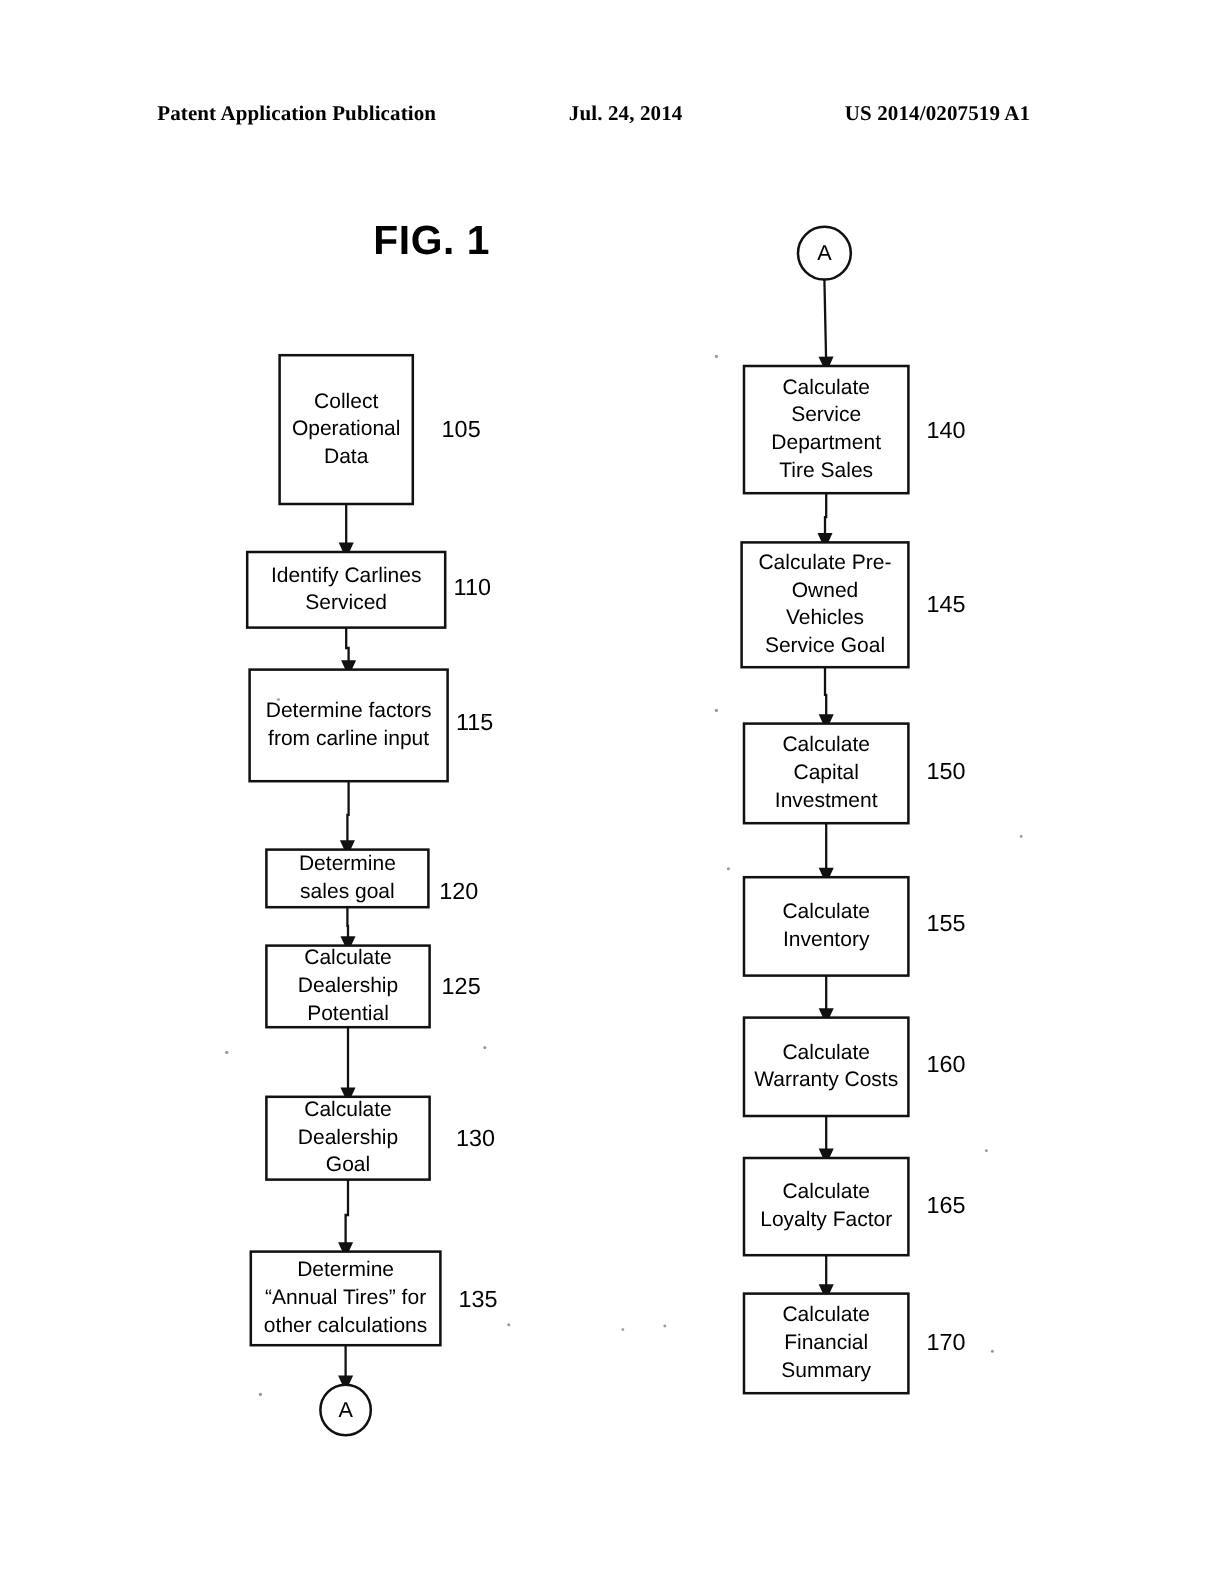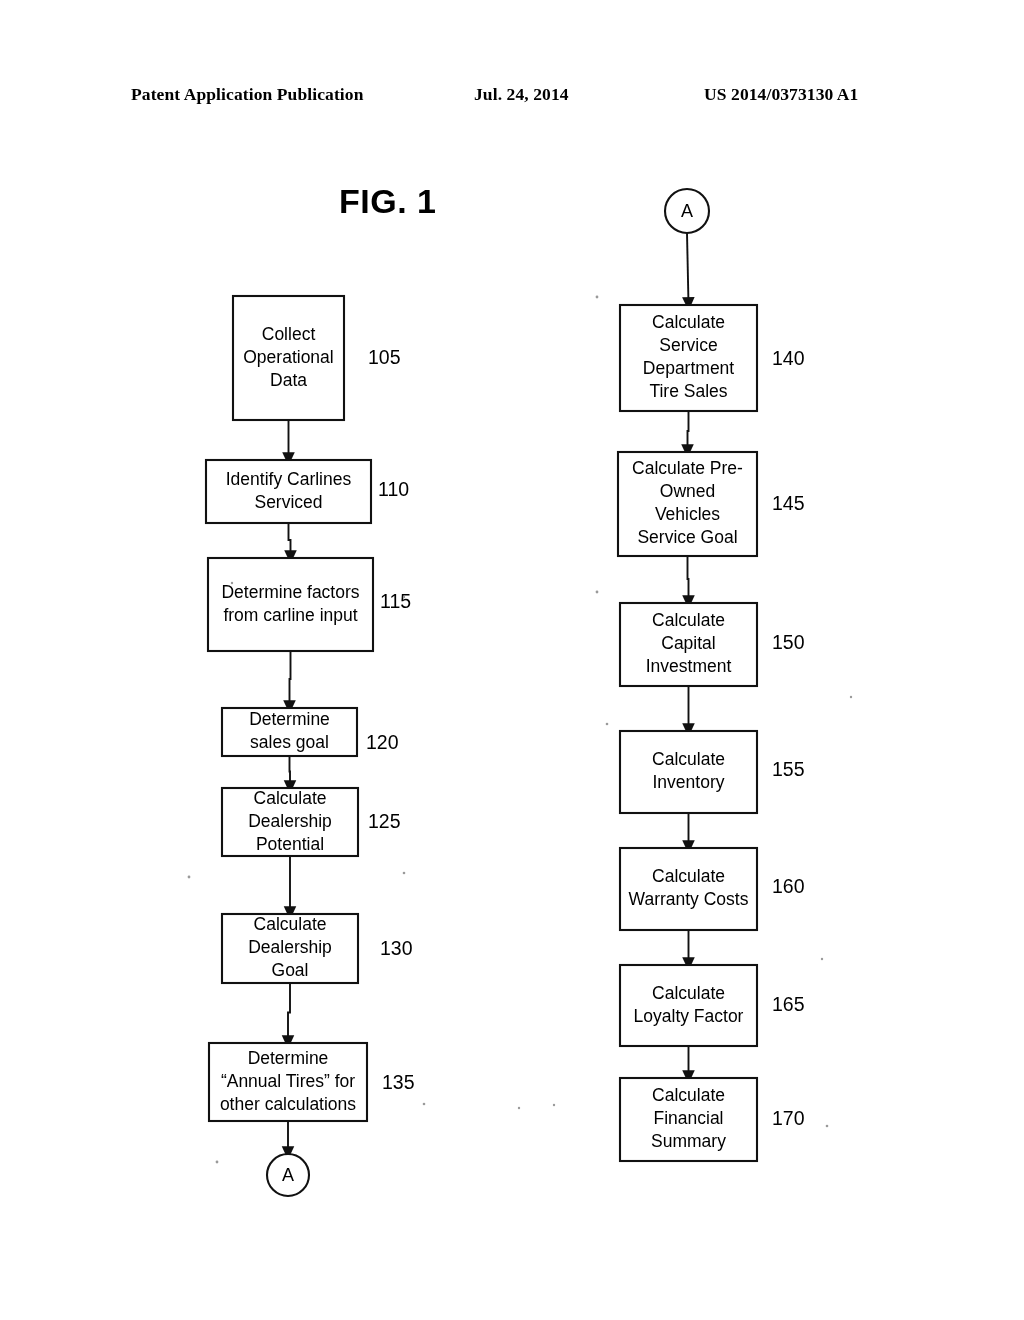--- a/index.html
+++ b/index.html
@@ -105,7 +105,7 @@
   <div id="header">
     <div class="hdr" id="hdr-pub">Patent Application Publication</div>
     <div class="hdr" id="hdr-date">Jul. 24, 2014</div>
-    <div class="hdr" id="hdr-num">US 2014/0373130 A1</div>
+    <div class="hdr" id="hdr-num">US 2014/0207519 A1</div>
   </div>
 
   <div id="fig-title">FIG. 1</div>

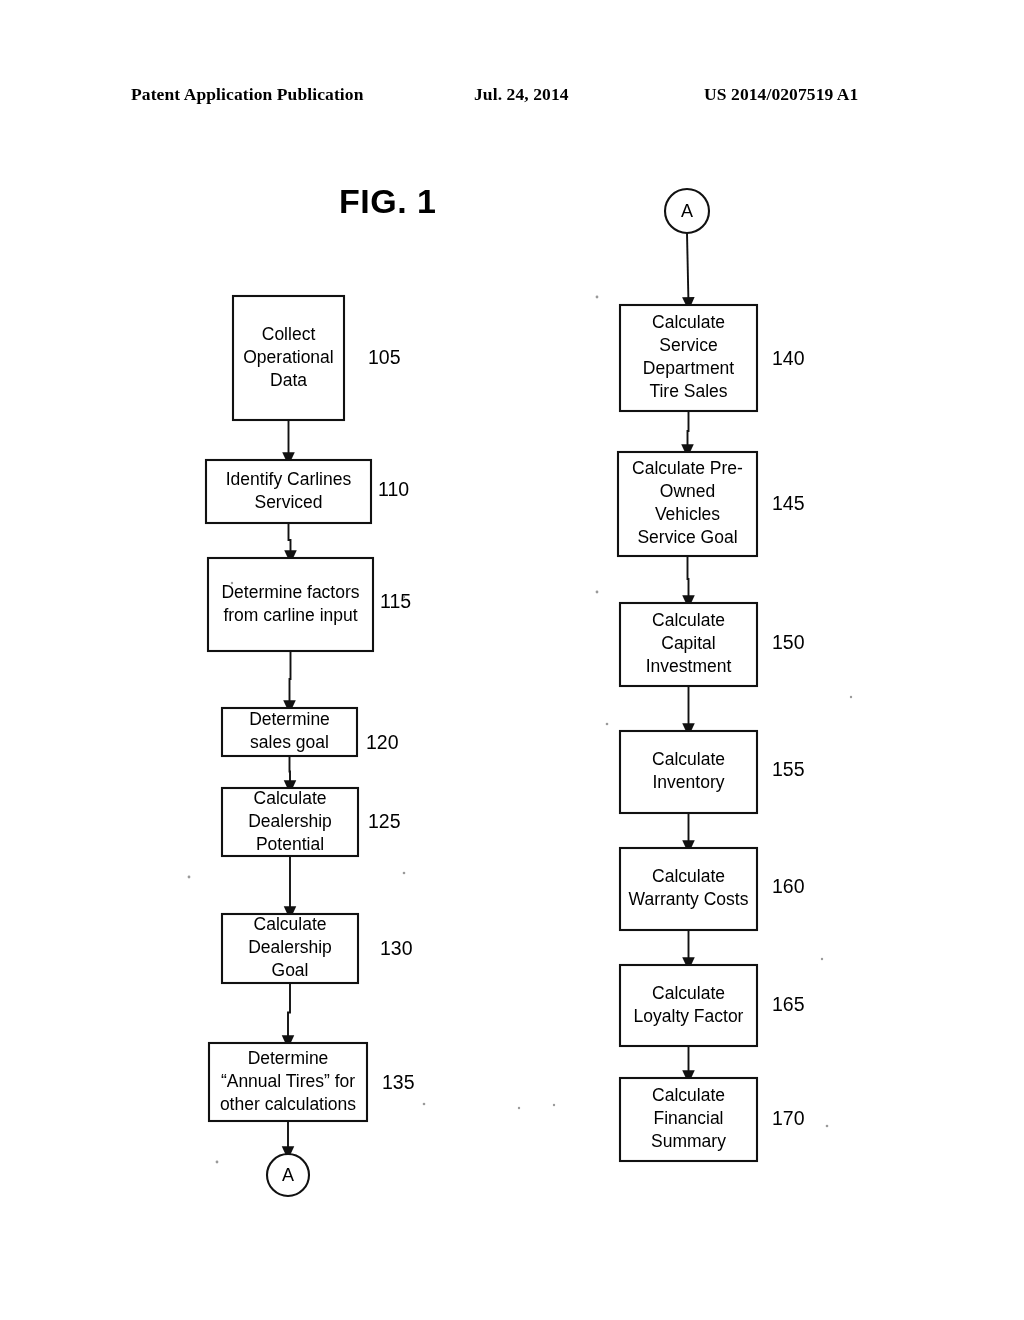--- a/index.html
+++ b/index.html
@@ -47,7 +47,6 @@
     letter-spacing: 0.5px;
     color: #000000;
     white-space: nowrap;
-    margin-left: 28px;
   }
 
   

